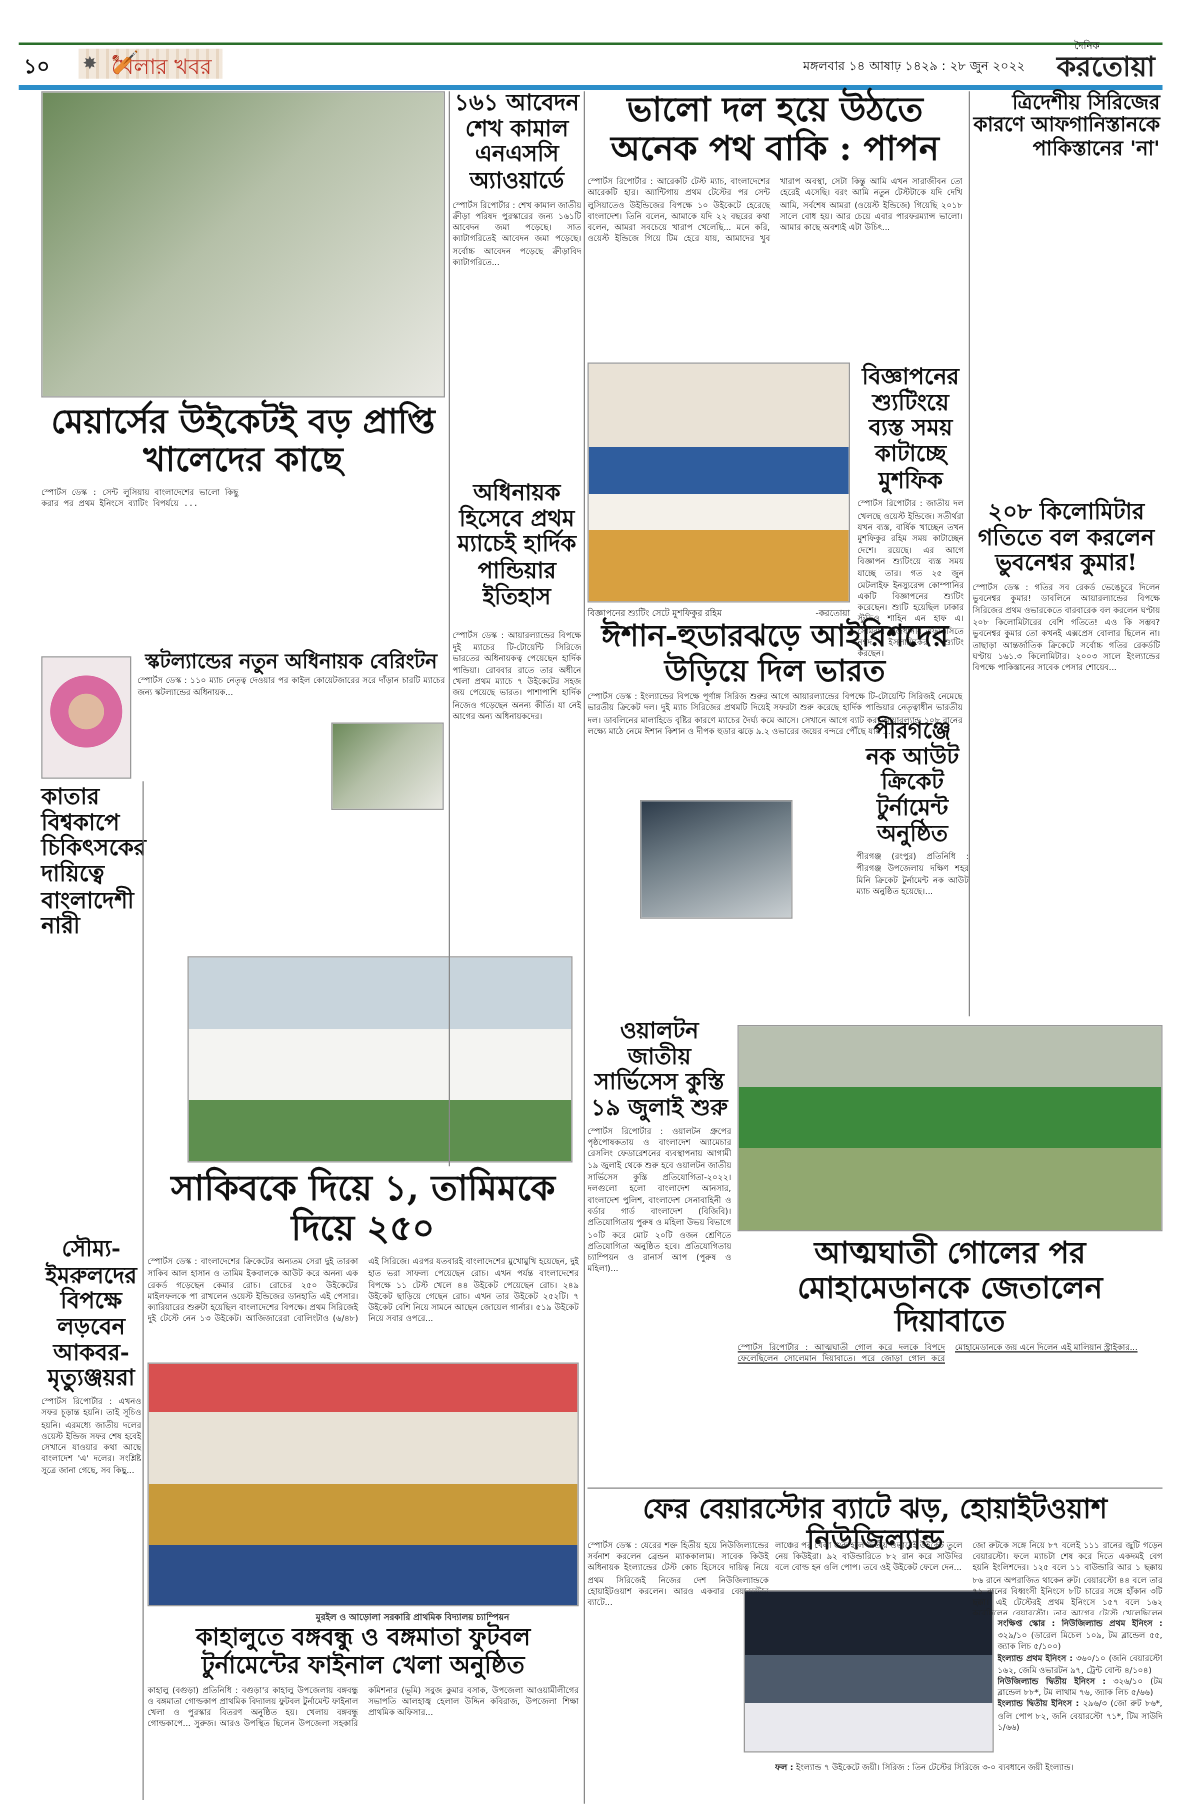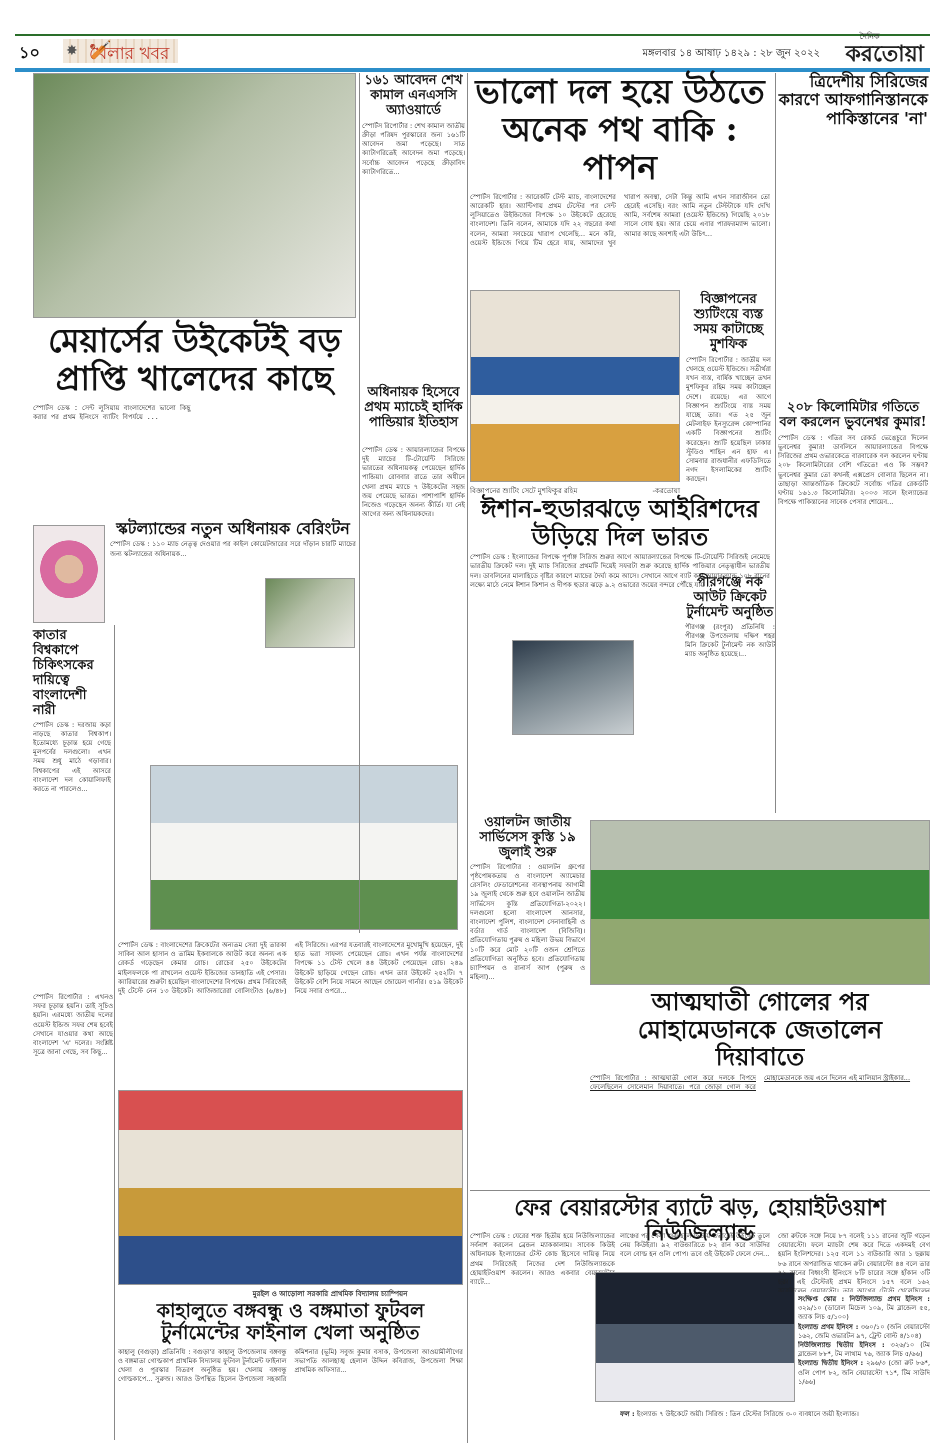--- a/index.html
+++ b/index.html
@@ -27,7 +27,7 @@
   .h-xl { font-size: 33px; }
   .h-lg { font-size: 24px; }
   .h-md { font-size: 16px; }
-  .h-sm { font-size: 13px; }
+  .h-sm { font-size: 18px; }
   .body { font-size: 6.6px; line-height: 9.2px; text-align: justify; color: #222; overflow: hidden; }
   .body b { font-weight: bold; }
   .caption { font-size: 7px; color: #333; }

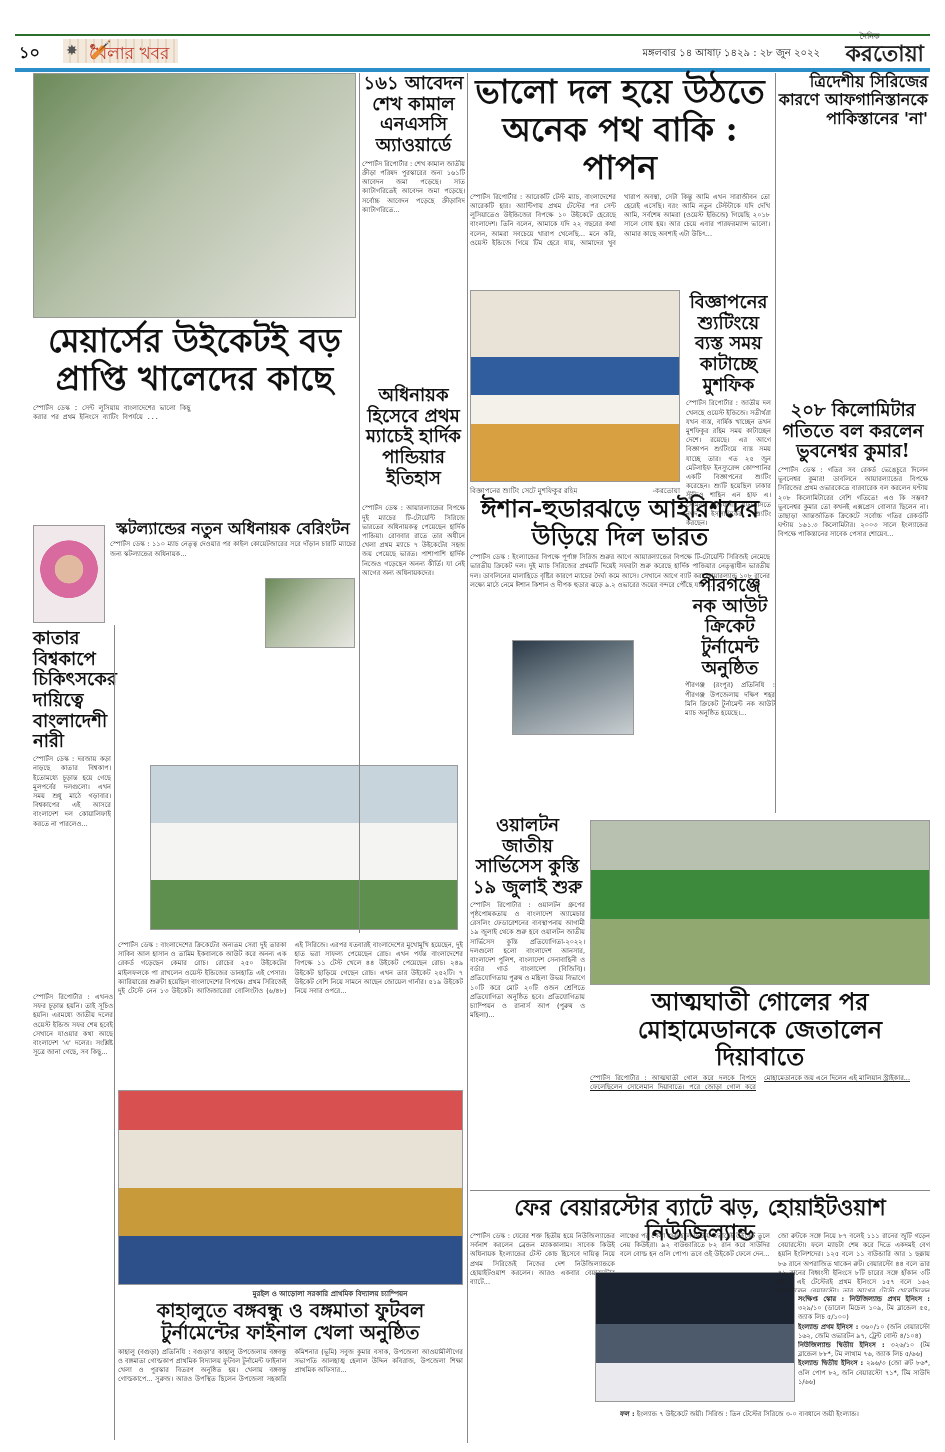--- a/index.html
+++ b/index.html
@@ -24,7 +24,7 @@
   .photo.portrait { background: radial-gradient(circle at 50% 45%,#e0b9a0 0 22%,#d96aa0 23% 45%,#f0e8ea 46%); }
   .photo.cric { background: linear-gradient(180deg,#1c2330 0 40%,#4d5a6b 40% 70%,#e9e9ee 70%); }
   .headline { font-family: "DejaVu Serif", serif; font-weight: bold; text-align: center; line-height: 1.15; color:#111; }
-  .h-xl { font-size: 33px; }
+  .h-xl { font-size: 27px; }
   .h-lg { font-size: 24px; }
   .h-md { font-size: 16px; }
   .h-sm { font-size: 18px; }

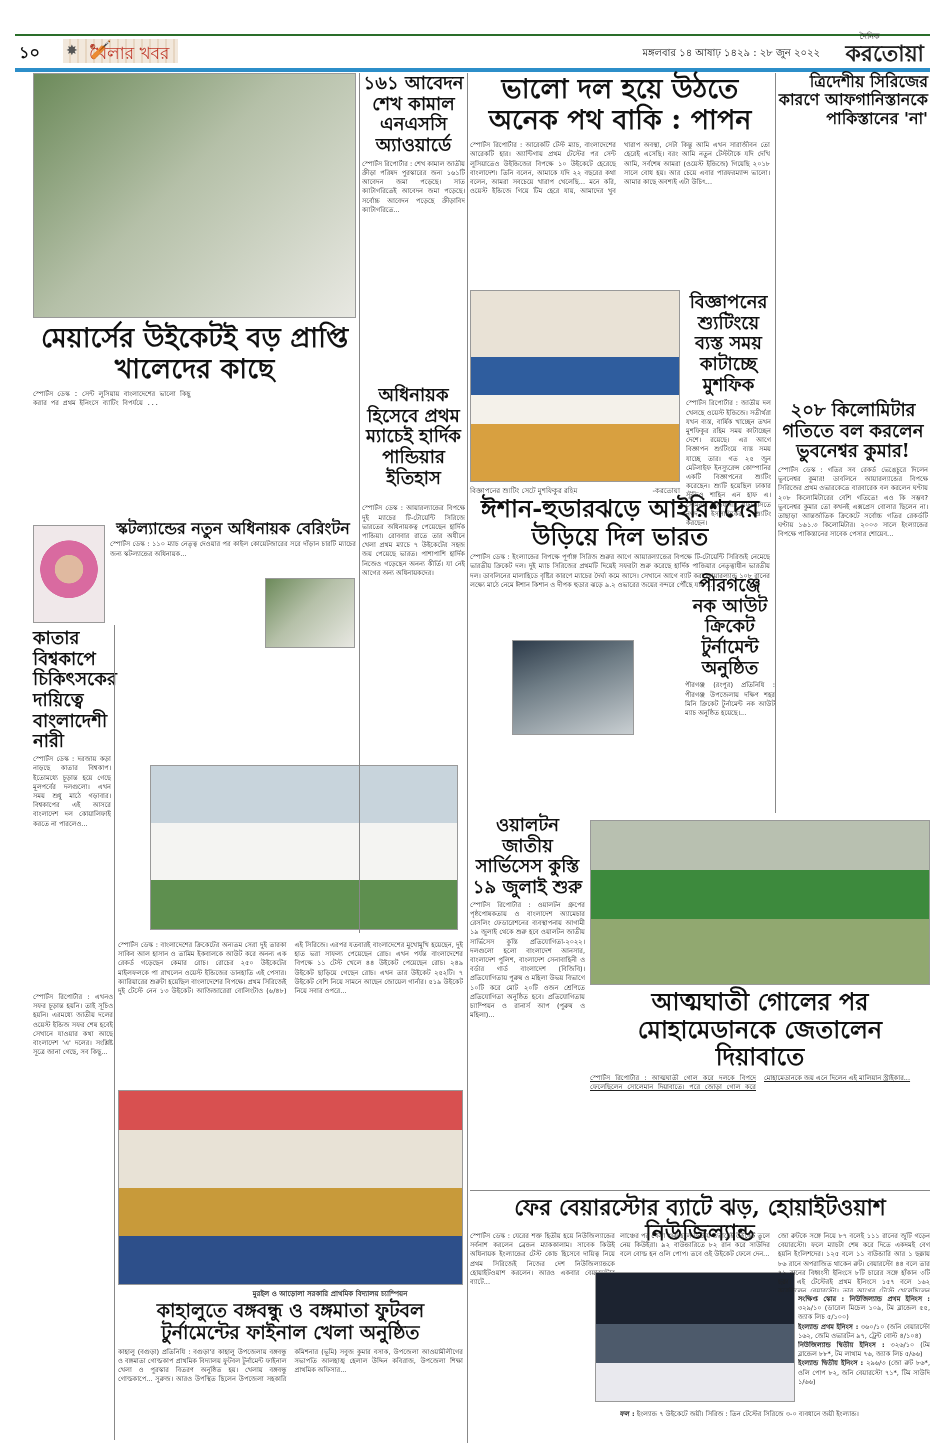--- a/index.html
+++ b/index.html
@@ -103,7 +103,6 @@
 
 <div class="abs" style="left:33px;top:628px;width:78px;">
   <div class="headline h-sm" style="text-align:left;">কাতার বিশ্বকাপে চিকিৎসকের দায়িত্বে বাংলাদেশী নারী</div>
-  <div class="body" style="height:275px;margin-top:3px;">স্পোর্টস ডেস্ক : দরজায় কড়া নাড়ছে কাতার বিশ্বকাপ। ইতোমধ্যে চূড়ান্ত হয়ে গেছে মূলপর্বের দলগুলো। এখন সময় শুধু মাঠে গড়াবার। বিশ্বকাপের এই আসরে বাংলাদেশ দল কোয়ালিফাই করতে না পারলেও...</div>
 </div>
 
 <div class="abs photo field" style="left:150px;top:765px;width:308px;height:165px;"></div>

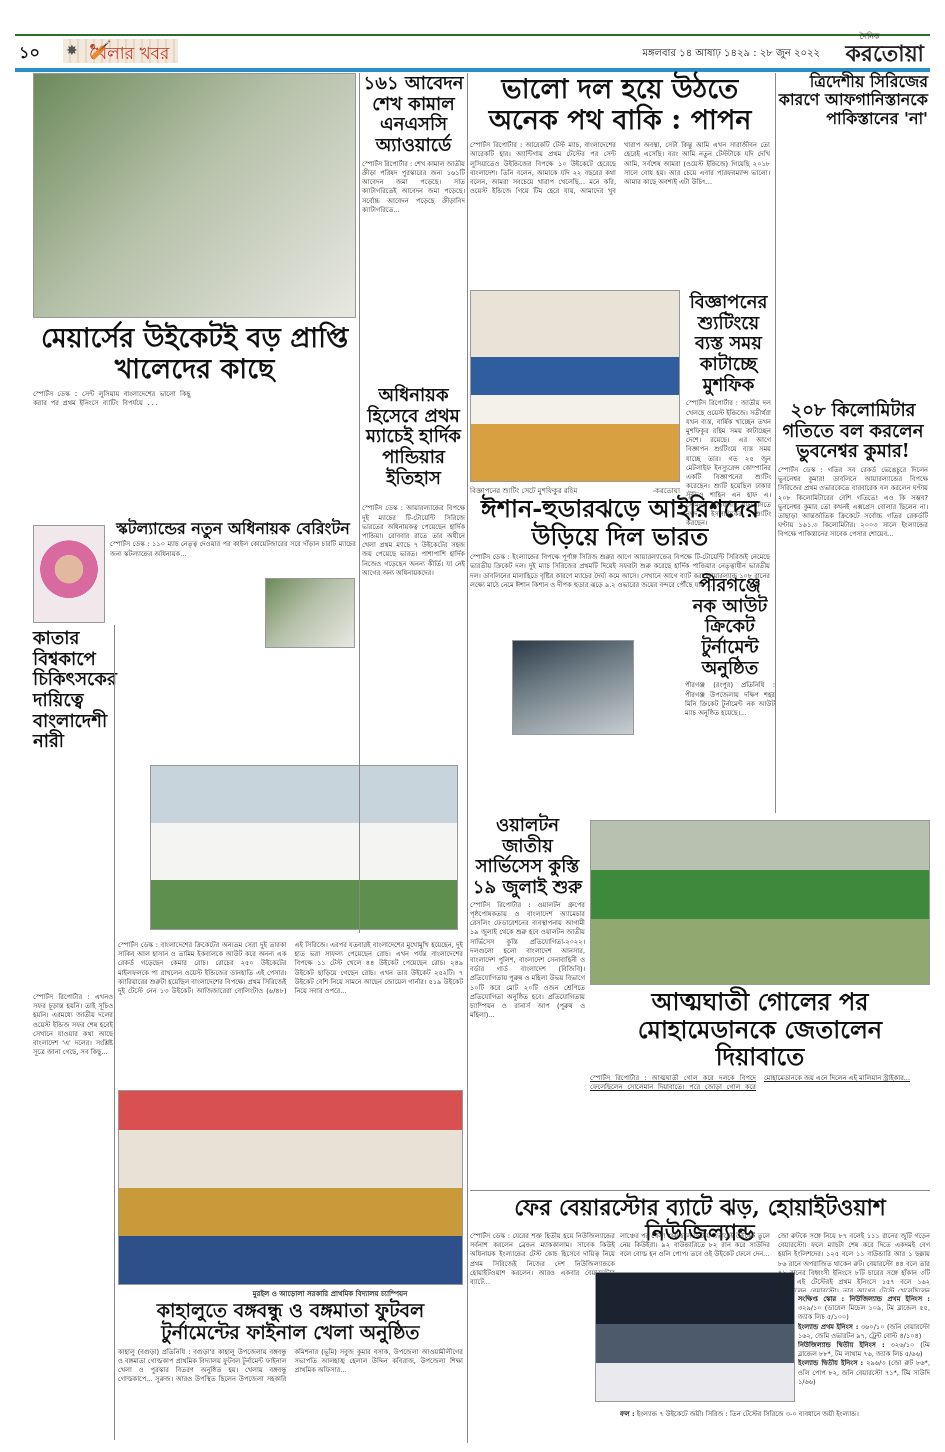--- a/index.html
+++ b/index.html
@@ -131,6 +131,7 @@
 </div>
 
 <div class="abs" style="left:118px;top:935px;width:345px;">
+  <div class="headline h-xl" style="font-size:28px;">সাকিবকে দিয়ে ১, তামিমকে দিয়ে ২৫০</div>
   <div class="body" style="height:110px;margin-top:6px;column-count:2;column-gap:8px;">স্পোর্টস ডেস্ক : বাংলাদেশের ক্রিকেটের অন্যতম সেরা দুই তারকা সাকিব আল হাসান ও তামিম ইকবালকে আউট করে অনন্য এক রেকর্ড গড়েছেন কেমার রোচ। রোচের ২৫০ উইকেটের মাইলফলকে পা রাখলেন ওয়েস্ট ইন্ডিজের ডানহাতি এই পেসার। ক্যারিয়ারের শুরুটা হয়েছিল বাংলাদেশের বিপক্ষে। প্রথম সিরিজেই দুই টেস্টে নেন ১৩ উইকেট। আজিজারেরা বোলিংটাও (৬/৪৮) এই সিরিজে। এরপর যতবারই বাংলাদেশের মুখোমুখি হয়েছেন, দুই হাত ভরা সাফল্য পেয়েছেন রোচ। এখন পর্যন্ত বাংলাদেশের বিপক্ষে ১১ টেস্ট খেলে ৪৪ উইকেট পেয়েছেন রোচ। ২৪৯ উইকেট ছাড়িয়ে গেছেন রোচ। এখন তার উইকেট ২৫২টি। ৭ উইকেট বেশি নিয়ে সামনে আছেন জোয়েল গার্নার। ৫১৯ উইকেট নিয়ে সবার ওপরে...</div>
 </div>
 

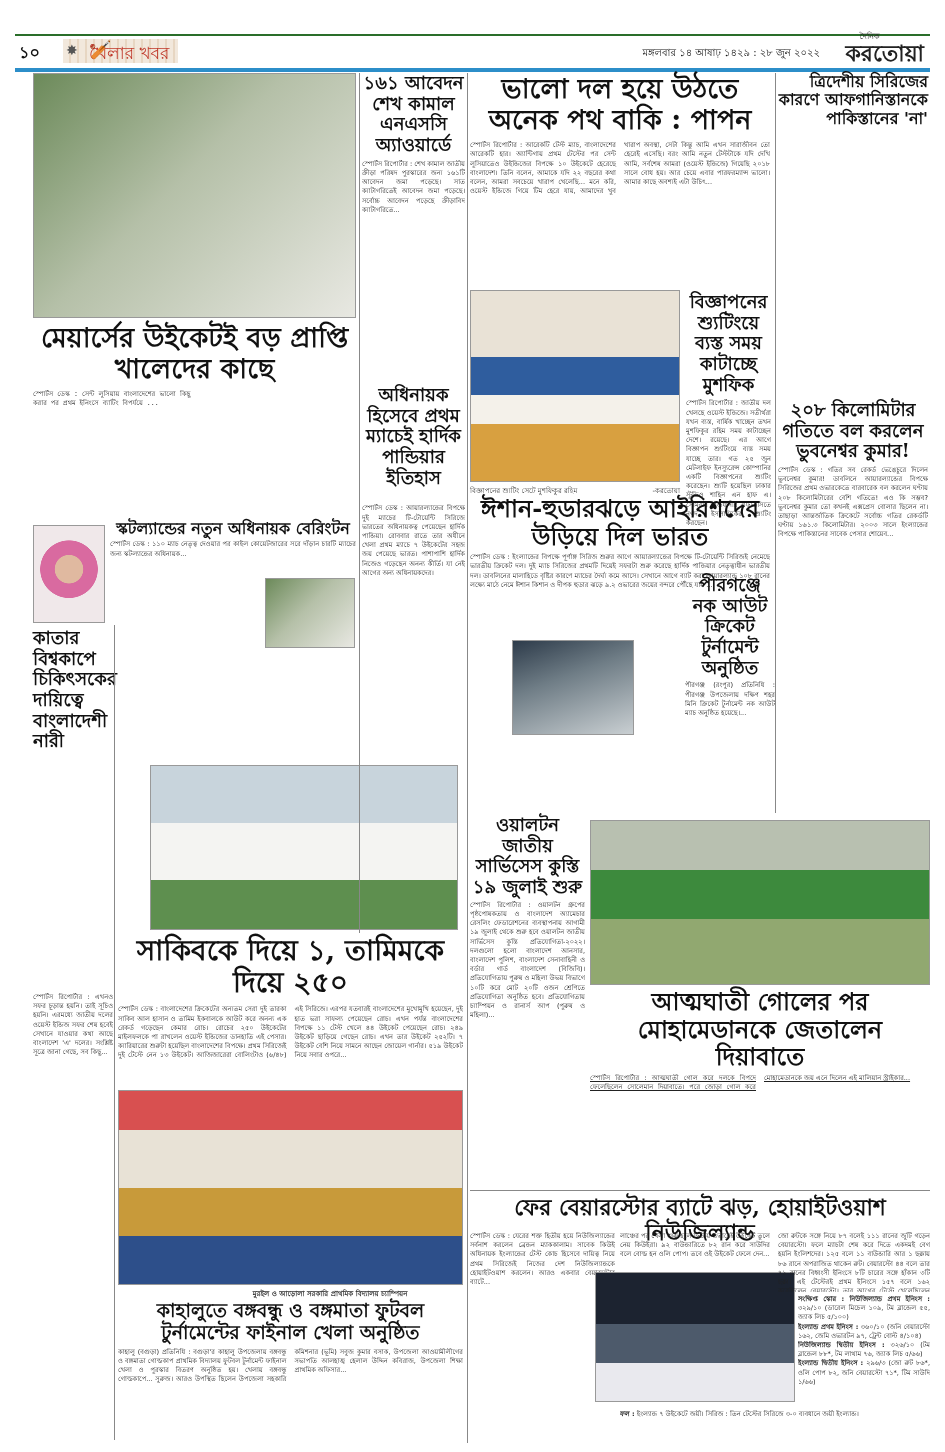--- a/index.html
+++ b/index.html
@@ -136,6 +136,7 @@
 </div>
 
 <div class="abs" style="left:33px;top:990px;width:80px;">
+  <div class="headline h-sm">সৌম্য-ইমরুলদের বিপক্ষে লড়বেন আকবর-মৃত্যুঞ্জয়রা</div>
   <div class="body" style="height:390px;margin-top:3px;">স্পোর্টস রিপোর্টার : এখনও সফর চূড়ান্ত হয়নি। তাই সূচিও হয়নি। এরমধ্যে জাতীয় দলের ওয়েস্ট ইন্ডিজ সফর শেষ হবেই সেখানে যাওয়ার কথা আছে বাংলাদেশ 'এ' দলের। সংশ্লিষ্ট সূত্রে জানা গেছে, সব কিছু...</div>
 </div>
 

